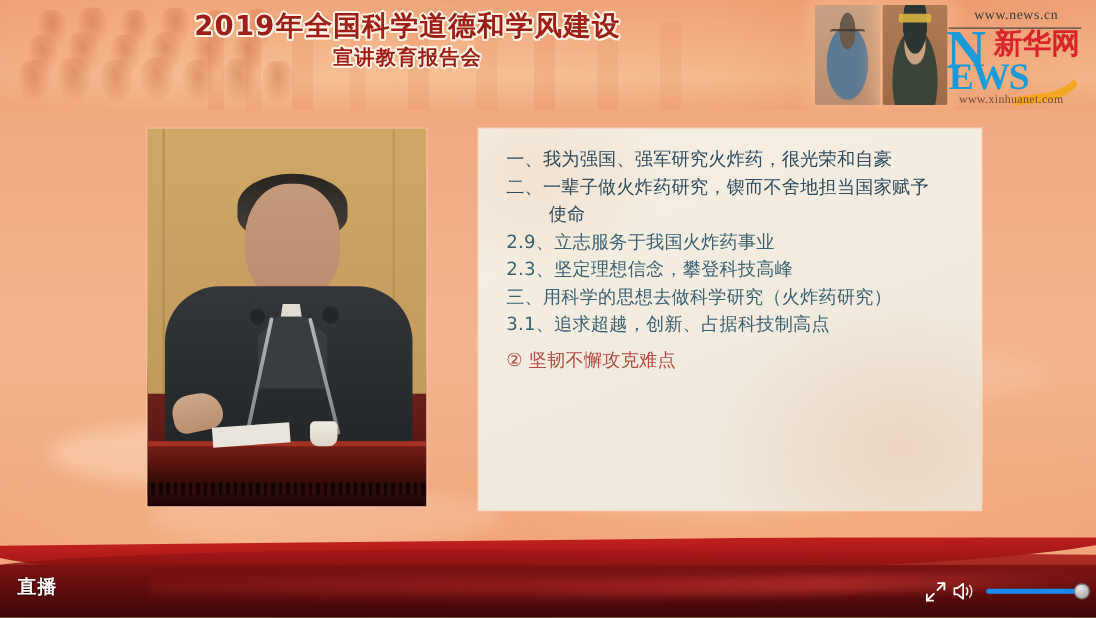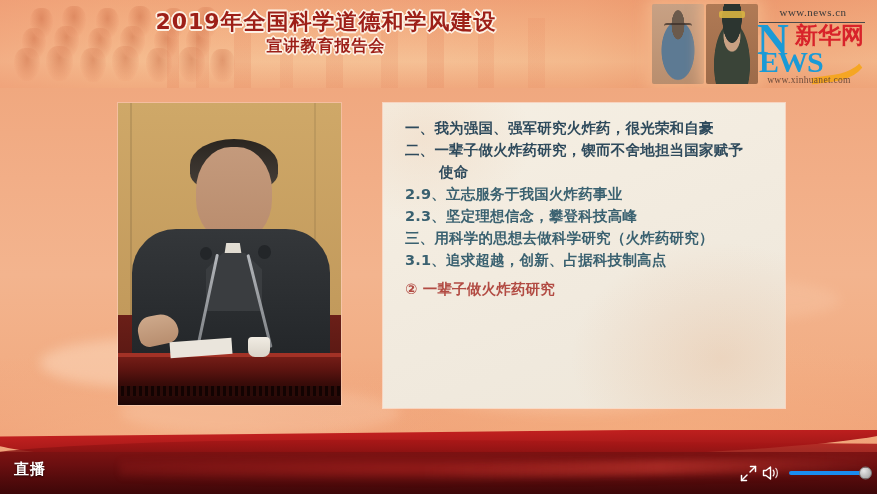--- a/index.html
+++ b/index.html
@@ -281,7 +281,7 @@
   .sl{
     font-size:14.5px;
     line-height:1.52;
-    font-weight:bold;
+    font-weight:normal;
     white-space:nowrap;
     font-family:"DejaVu Sans","Liberation Sans",sans-serif;
     letter-spacing:.2px;

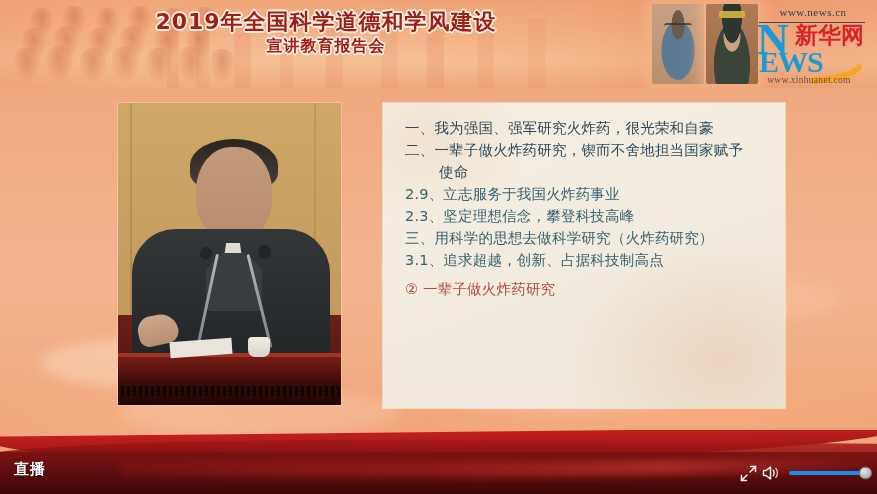--- a/index.html
+++ b/index.html
@@ -381,7 +381,7 @@
         <div class="sl teal">2.3、坚定理想信念，攀登科技高峰</div>
         <div class="sl teal">三、用科学的思想去做科学研究（火炸药研究）</div>
         <div class="sl teal">3.1、追求超越，创新、占据科技制高点</div>
-        <div class="sl red sp">② 一辈子做火炸药研究</div>
+        <div class="sl red sp">② 坚韧不懈攻克难点</div>
       </div>
   </div>
 

